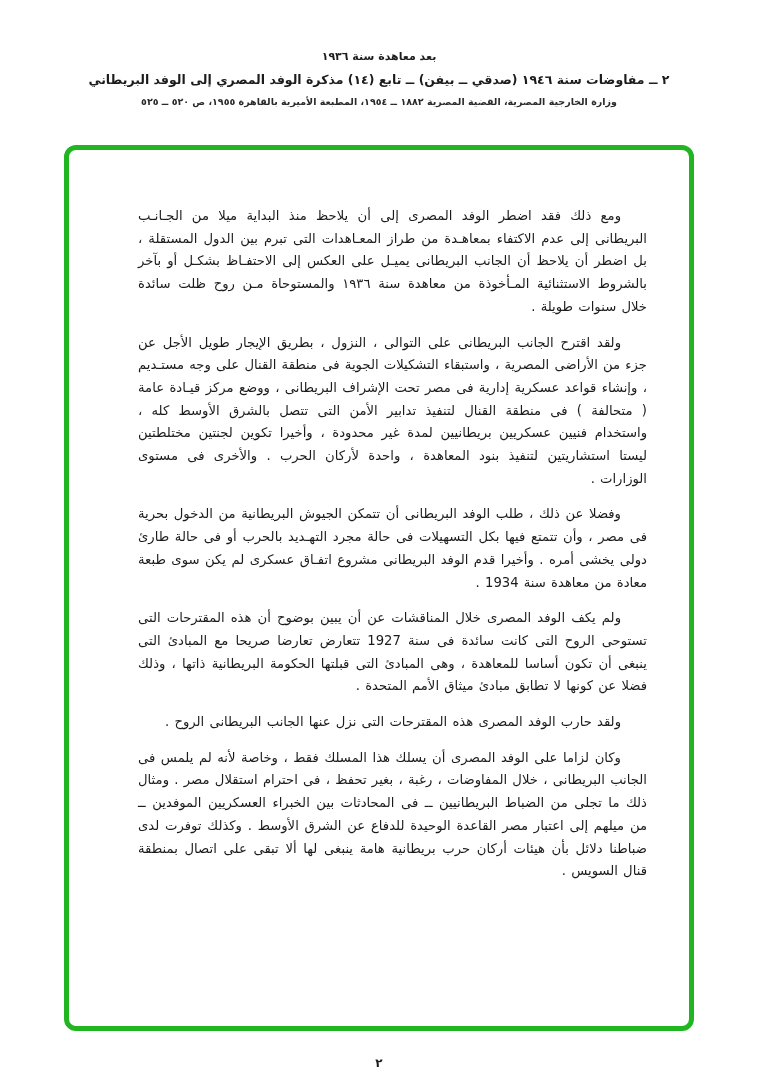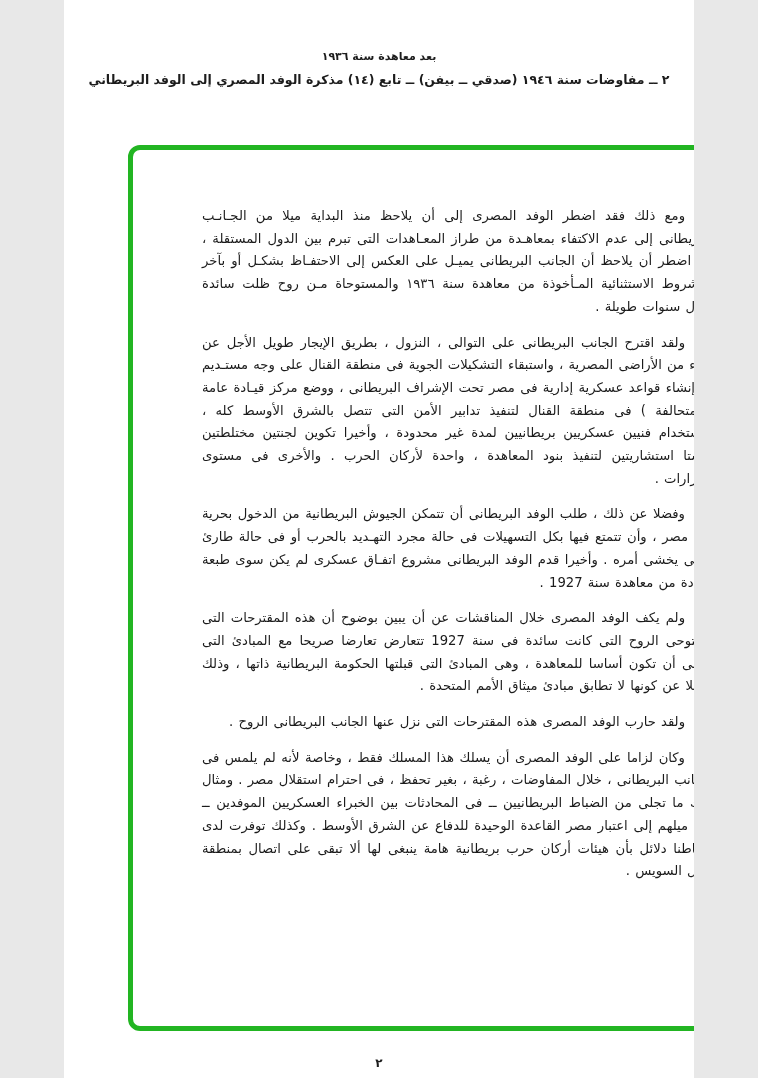--- a/index.html
+++ b/index.html
@@ -7,7 +7,7 @@
   body { font-family: "DejaVu Sans", sans-serif; }
   .page {
     position: relative;
-    width: 630px;
+    width: 758px;
     height: 1078px;
     margin: 0 auto;
     background: #ffffff;

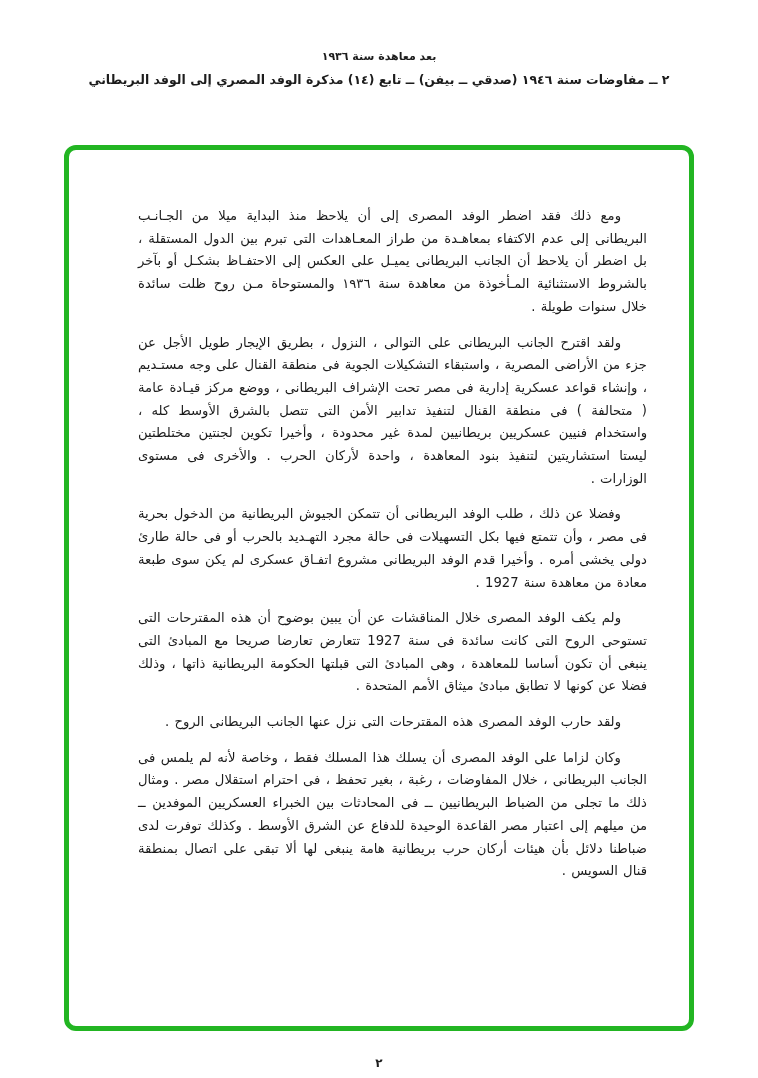--- a/index.html
+++ b/index.html
@@ -84,6 +84,7 @@
   <div class="header">
     <div class="header-line1">بعد معاهدة سنة ١٩٣٦</div>
     <div class="header-line2">٢ ــ مفاوضات سنة ١٩٤٦ (صدقي ــ بيفن) ــ تابع (١٤) مذكرة الوفد المصري إلى الوفد البريطاني</div>
+    <div class="header-line3">وزارة الخارجية المصرية، القضية المصرية ١٨٨٢ ــ ١٩٥٤، المطبعة الأميرية بالقاهرة ١٩٥٥، ص ٥٢٠ ــ ٥٢٥</div>
   </div>
 
   <div class="frame">

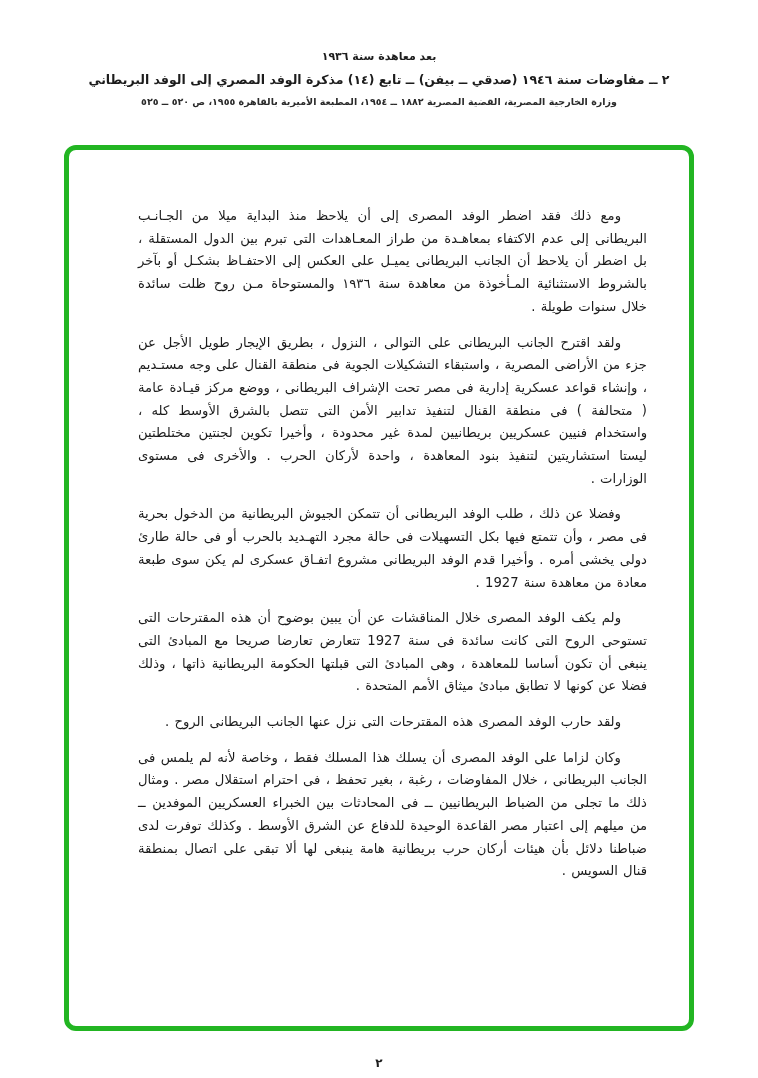--- a/index.html
+++ b/index.html
@@ -91,7 +91,7 @@
     <div class="text-block">
       <p>ومع ذلك فقد اضطر الوفد المصرى إلى أن يلاحظ منذ البداية ميلا من الجـانـب البريطانى إلى عدم الاكتفاء بمعاهـدة من طراز المعـاهدات التى تبرم بين الدول المستقلة ، بل اضطر أن يلاحظ أن الجانب البريطانى يميـل على العكس إلى الاحتفـاظ بشكـل أو بآخر بالشروط الاستثنائية المـأخوذة من معاهدة سنة ١٩٣٦ والمستوحاة مـن روح ظلت سائدة خلال سنوات طويلة .</p>
       <p>ولقد اقترح الجانب البريطانى على التوالى ، النزول ، بطريق الإيجار طويل الأجل عن جزء من الأراضى المصرية ، واستبقاء التشكيلات الجوية فى منطقة القنال على وجه مستـديم ، وإنشاء قواعد عسكرية إدارية فى مصر تحت الإشراف البريطانى ، ووضع مركز قيـادة عامة ( متحالفة ) فى منطقة القنال لتنفيذ تدابير الأمن التى تتصل بالشرق الأوسط كله ، واستخدام فنيين عسكريين بريطانيين لمدة غير محدودة ، وأخيرا تكوين لجنتين مختلطتين ليستا استشاريتين لتنفيذ بنود المعاهدة ، واحدة لأركان الحرب . والأخرى فى مستوى الوزارات .</p>
-      <p>وفضلا عن ذلك ، طلب الوفد البريطانى أن تتمكن الجيوش البريطانية من الدخول بحرية فى مصر ، وأن تتمتع فيها بكل التسهيلات فى حالة مجرد التهـديد بالحرب أو فى حالة طارئ دولى يخشى أمره . وأخيرا قدم الوفد البريطانى مشروع اتفـاق عسكرى لم يكن سوى طبعة معادة من معاهدة سنة 1927 .</p>
+      <p>وفضلا عن ذلك ، طلب الوفد البريطانى أن تتمكن الجيوش البريطانية من الدخول بحرية فى مصر ، وأن تتمتع فيها بكل التسهيلات فى حالة مجرد التهـديد بالحرب أو فى حالة طارئ دولى يخشى أمره . وأخيرا قدم الوفد البريطانى مشروع اتفـاق عسكرى لم يكن سوى طبعة معادة من معاهدة سنة 1934 .</p>
       <p>ولم يكف الوفد المصرى خلال المناقشات عن أن يبين بوضوح أن هذه المقترحات التى تستوحى الروح التى كانت سائدة فى سنة 1927 تتعارض تعارضا صريحا مع المبادئ التى ينبغى أن تكون أساسا للمعاهدة ، وهى المبادئ التى قبلتها الحكومة البريطانية ذاتها ، وذلك فضلا عن كونها لا تطابق مبادئ ميثاق الأمم المتحدة .</p>
       <p>ولقد حارب الوفد المصرى هذه المقترحات التى نزل عنها الجانب البريطانى الروح .</p>
       <p>وكان لزاما على الوفد المصرى أن يسلك هذا المسلك فقط ، وخاصة لأنه لم يلمس فى الجانب البريطانى ، خلال المفاوضات ، رغبة ، بغير تحفظ ، فى احترام استقلال مصر . ومثال ذلك ما تجلى من الضباط البريطانيين ــ فى المحادثات بين الخبراء العسكريين الموفدين ــ من ميلهم إلى اعتبار مصر القاعدة الوحيدة للدفاع عن الشرق الأوسط . وكذلك توفرت لدى ضباطنا دلائل بأن هيئات أركان حرب بريطانية هامة ينبغى لها ألا تبقى على اتصال بمنطقة قنال السويس .</p>

